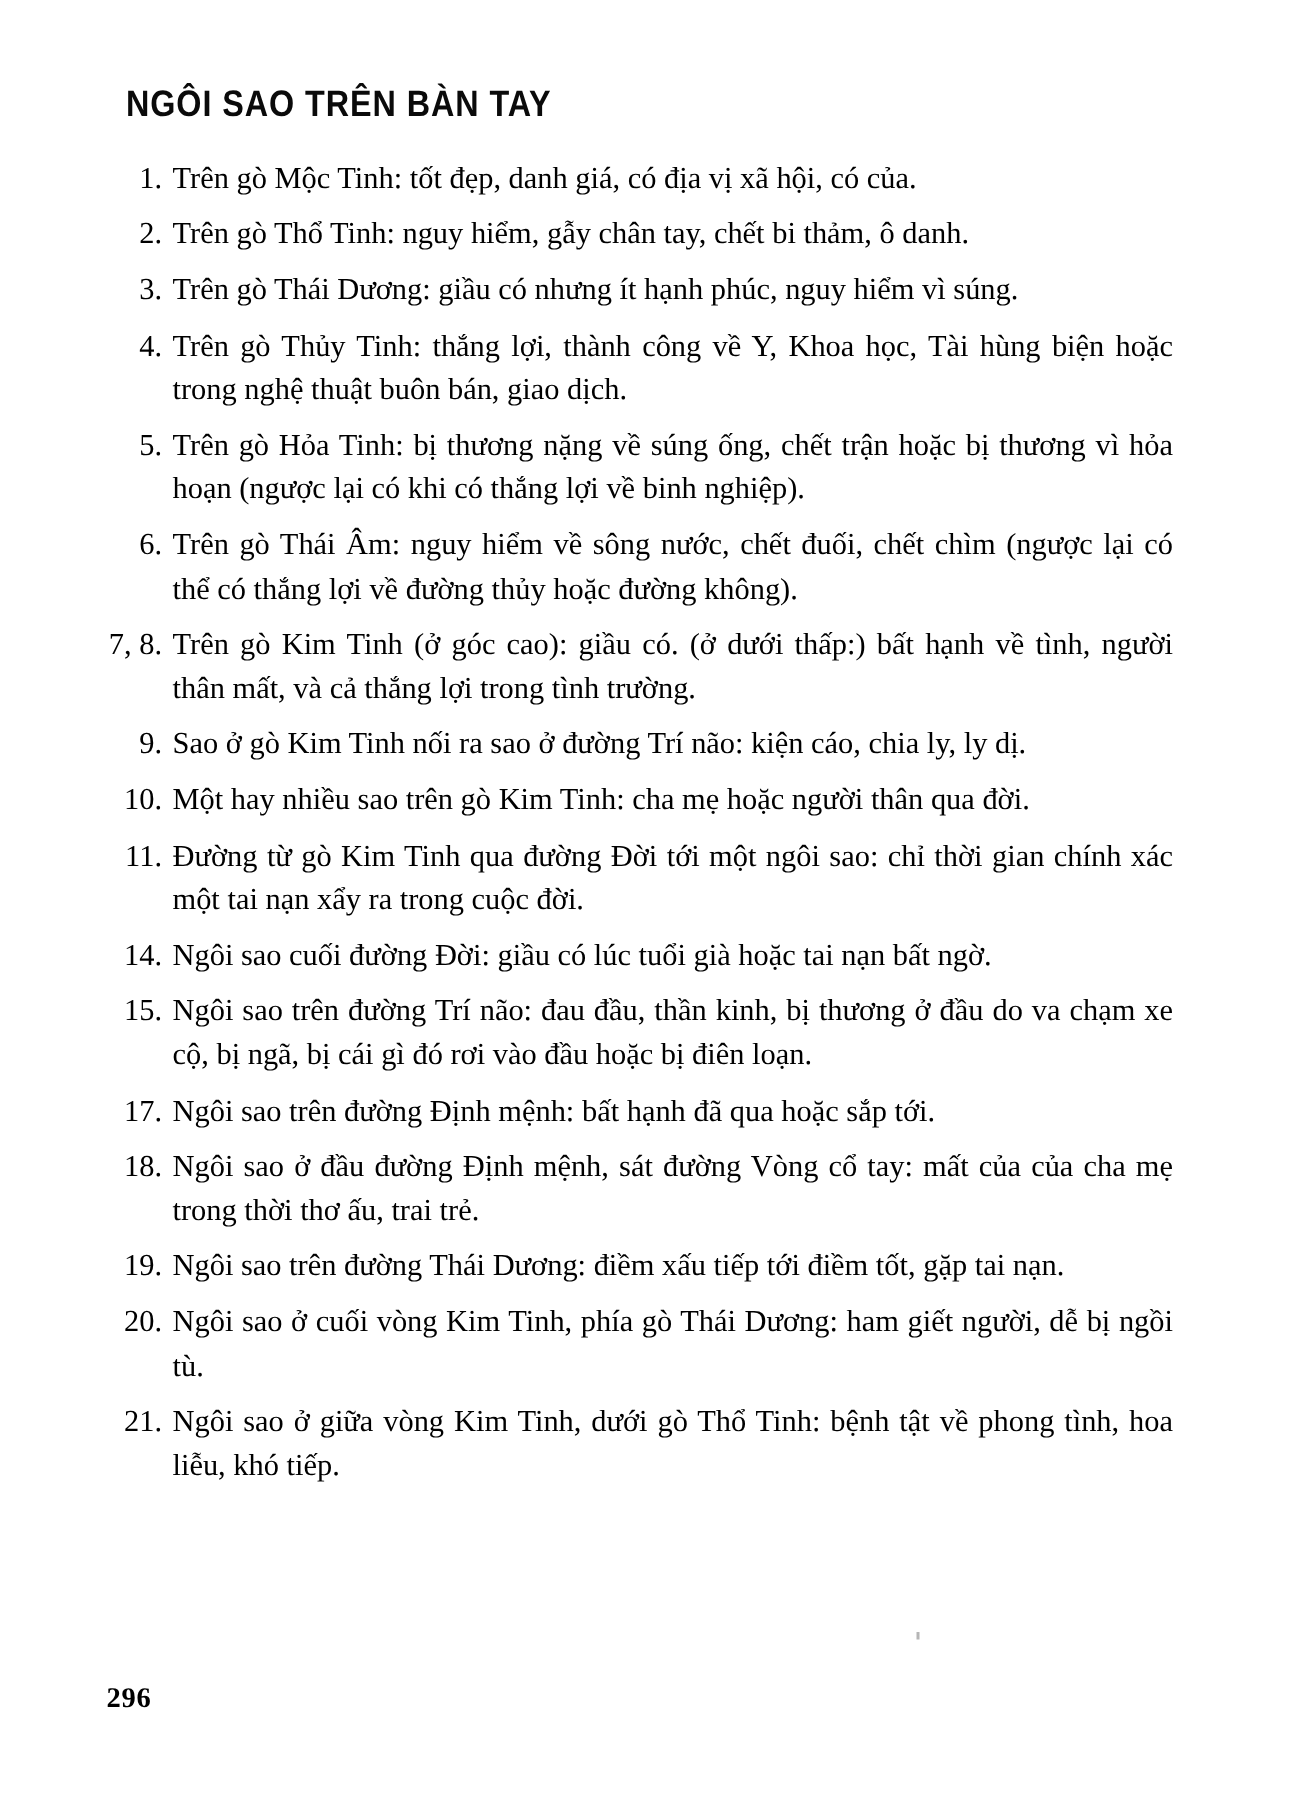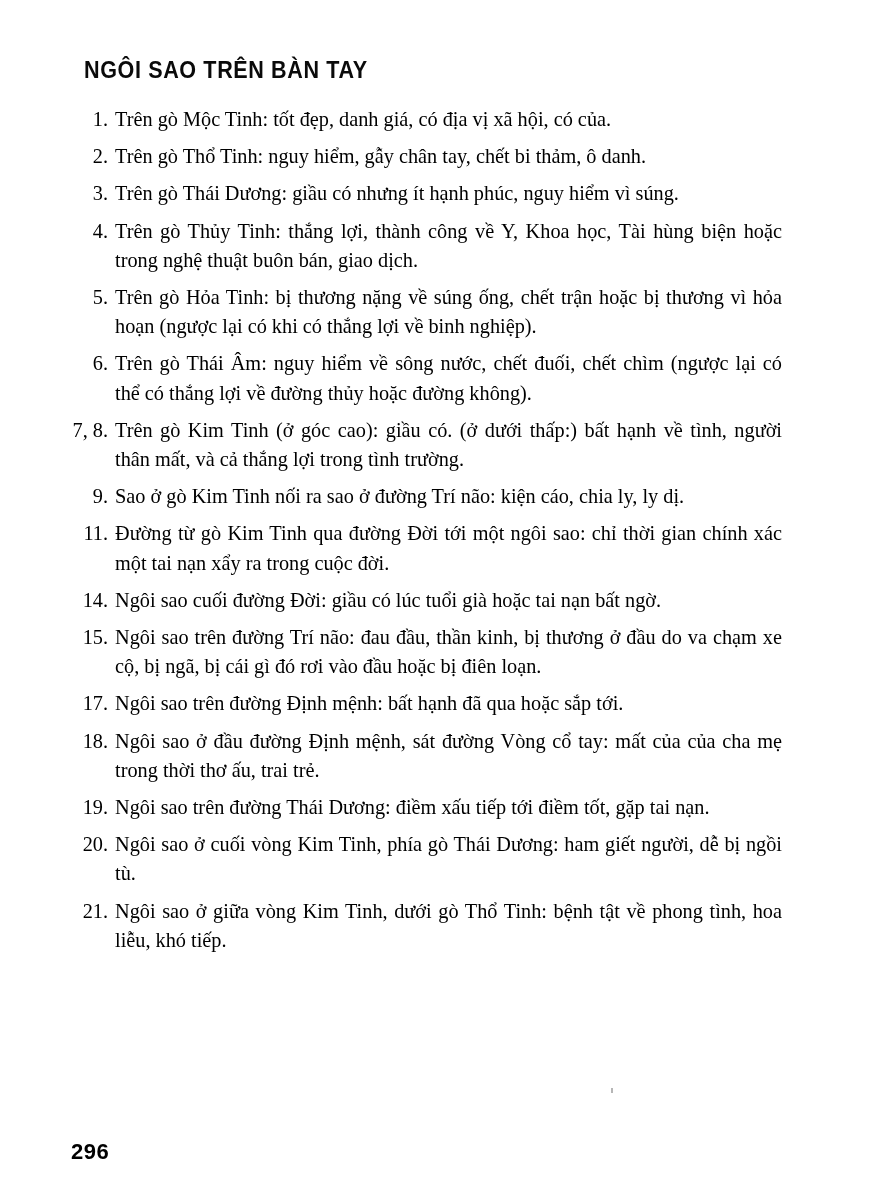--- a/index.html
+++ b/index.html
@@ -139,6 +139,10 @@
         <div class="item-body">Sao ở gò Kim Tinh nối ra sao ở đường Trí não: kiện cáo, chia ly, ly dị.</div>
       </div>
       <div class="item gap-md">
+        <div class="item-num">10.</div>
+        <div class="item-body">Một hay nhiều sao trên gò Kim Tinh: cha mẹ hoặc người thân qua đời.</div>
+      </div>
+      <div class="item gap-md">
         <div class="item-num">11.</div>
         <div class="item-body">Đường từ gò Kim Tinh qua đường Đời tới một ngôi sao: chỉ thời gian chính xác một tai nạn xẩy ra trong cuộc đời.</div>
       </div>

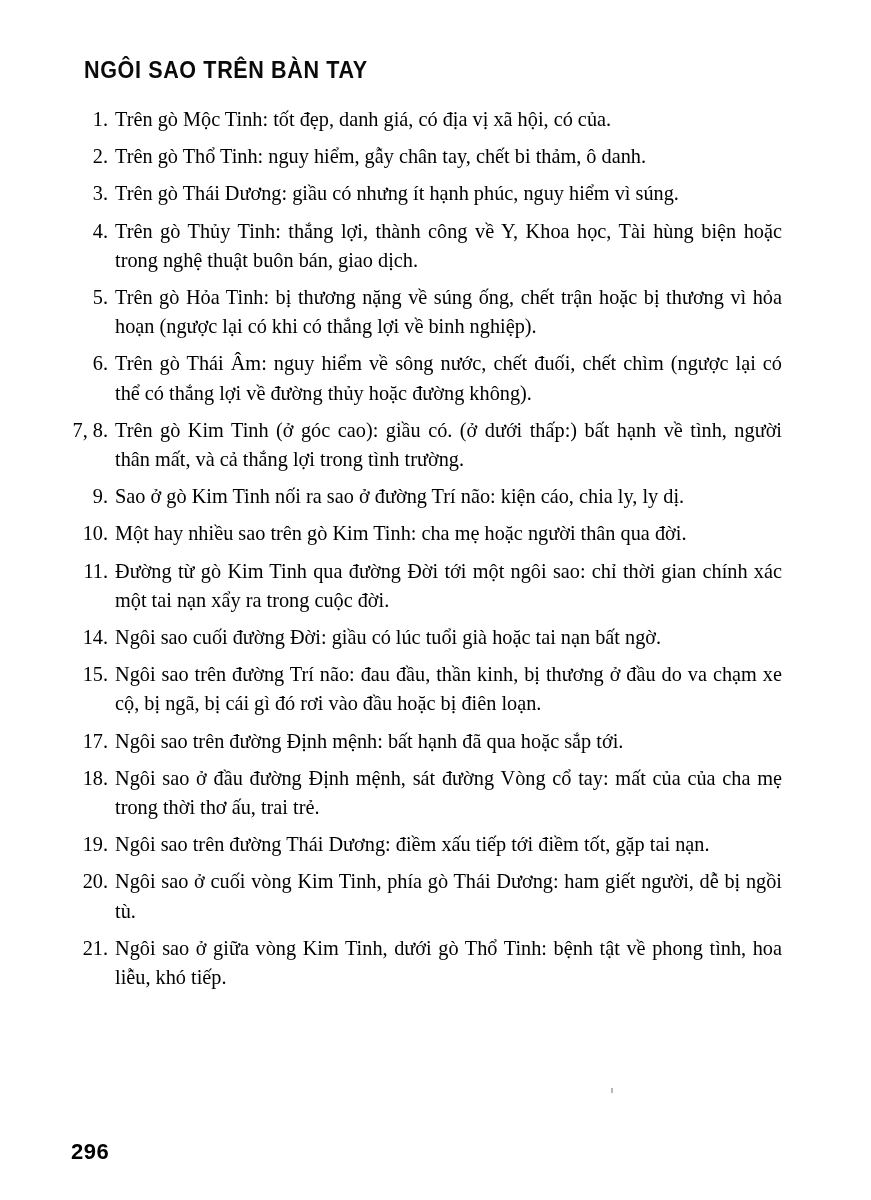--- a/index.html
+++ b/index.html
@@ -83,11 +83,10 @@
     position: absolute;
     left: 71px;
     top: 1122px;
-    font-family: Liberation Sans, sans-serif;
+    font-family: Liberation Serif, serif;
     font-weight: bold;
-    font-size: 22px;
+    font-size: 19px;
     letter-spacing: 0.5px;
-    margin-top: 17px;
   }
 
   .speck {

